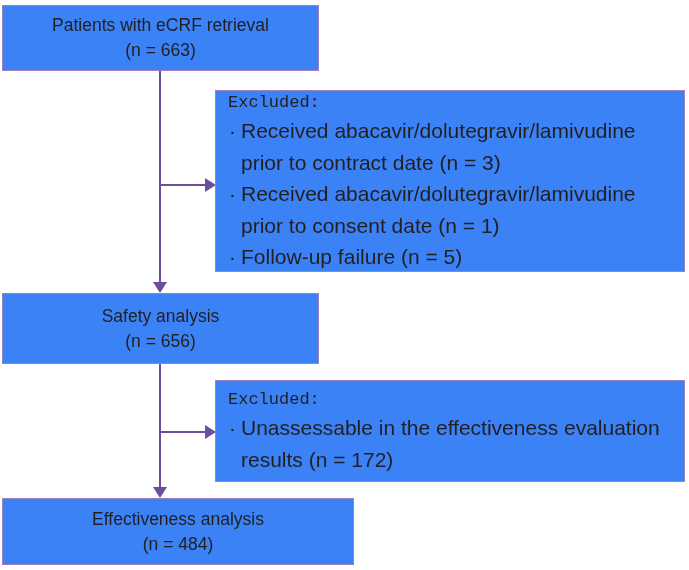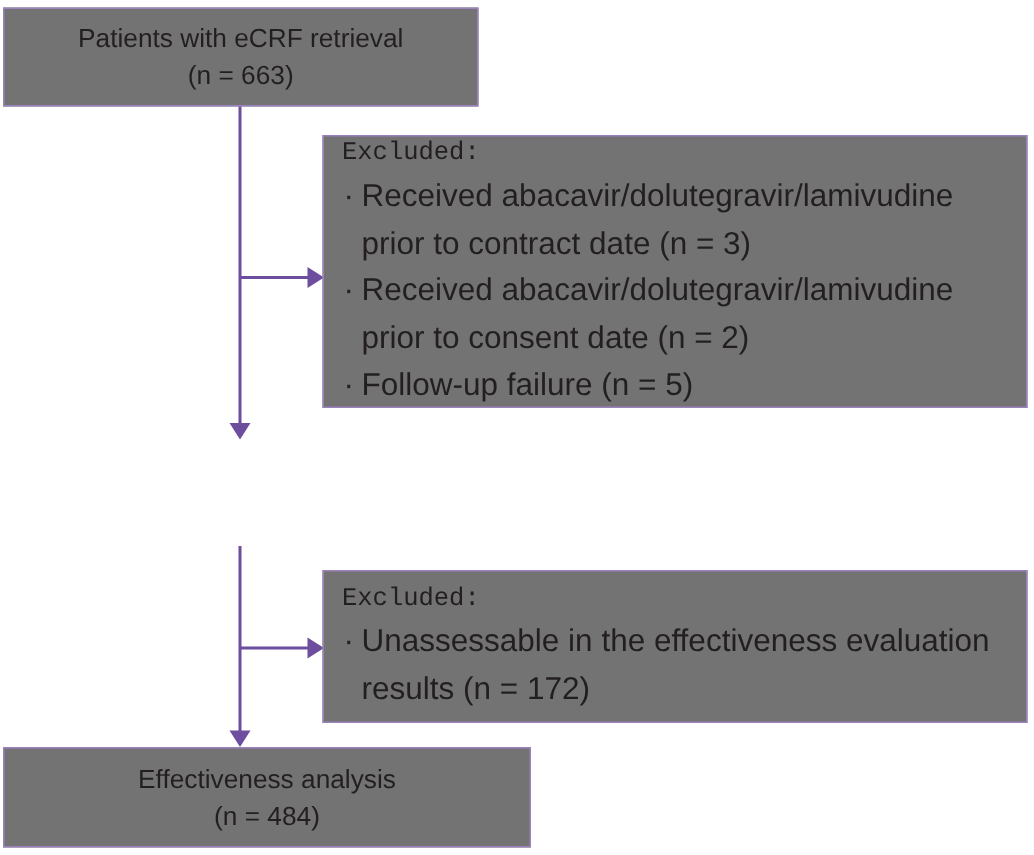--- a/index.html
+++ b/index.html
@@ -21,7 +21,7 @@
   .node {
     position: absolute;
     box-sizing: border-box;
-    background: #737373;
+    background: #3b82f6;
     border: 1.6px solid #9b82bd;
     display: flex;
     flex-direction: column;

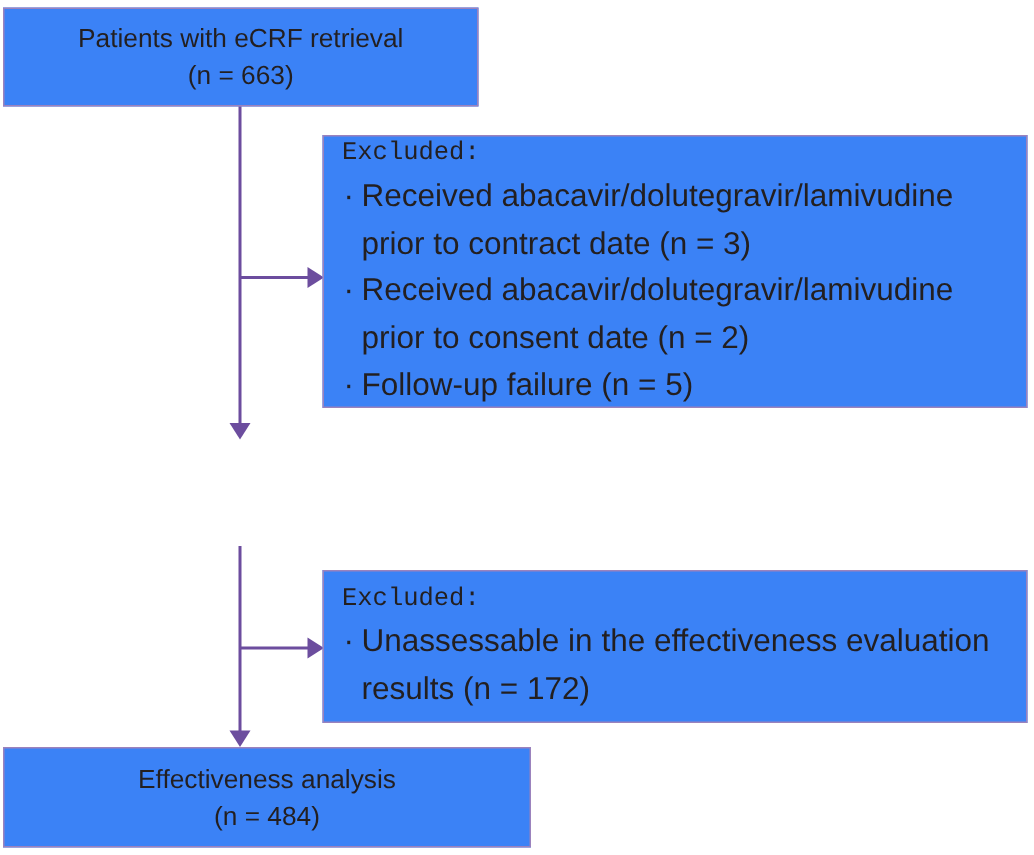--- a/index.html
+++ b/index.html
@@ -145,7 +145,7 @@
       </li>
       <li class="excl-item">
         <span>Received abacavir/dolutegravir/lamivudine</span>
-        <span class="cont">prior to consent date (n = 2)</span>
+        <span class="cont">prior to consent date (n = 1)</span>
       </li>
       <li class="excl-item">
         <span>Follow-up failure (n = 5)</span>

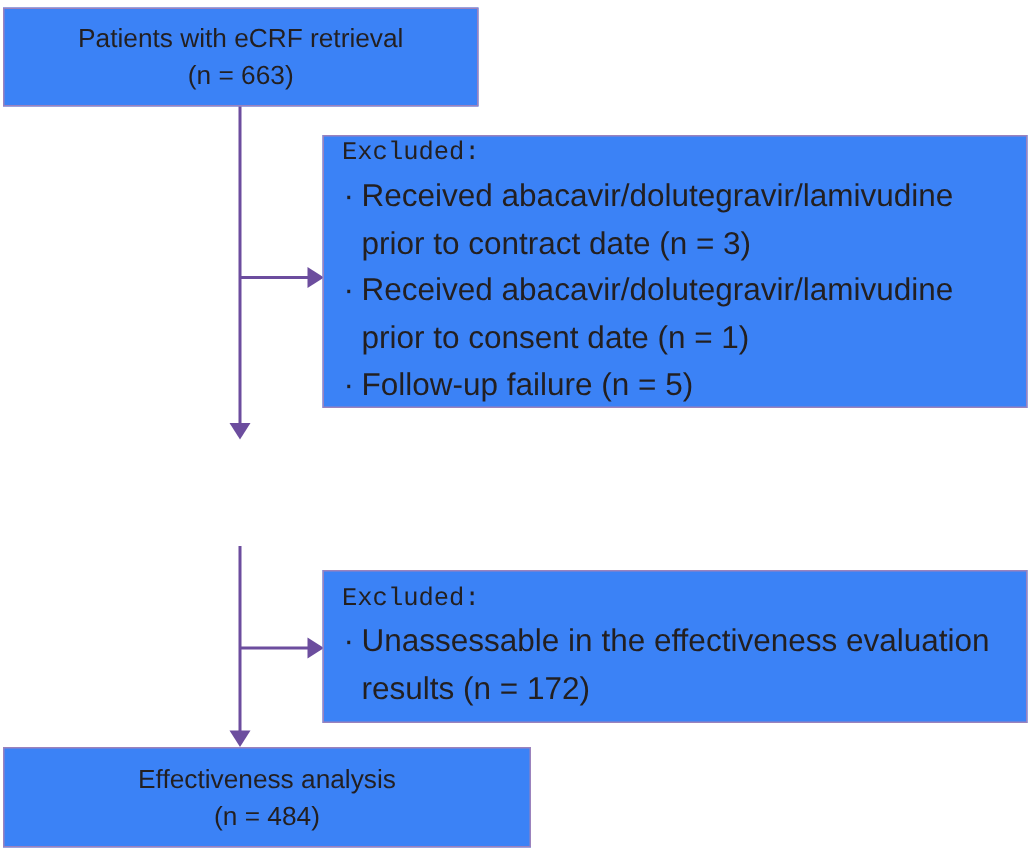--- a/index.html
+++ b/index.html
@@ -153,6 +153,10 @@
     </ul>
   </div>
 
+  <div class="node center" id="node-safety">
+    <div class="node-line">Safety analysis</div>
+    <div class="node-line">(n = 656)</div>
+  </div>
 
   <div class="conn v-line" id="trunk-2"></div>
   <div class="arrow-down" id="arrow-2"></div>

